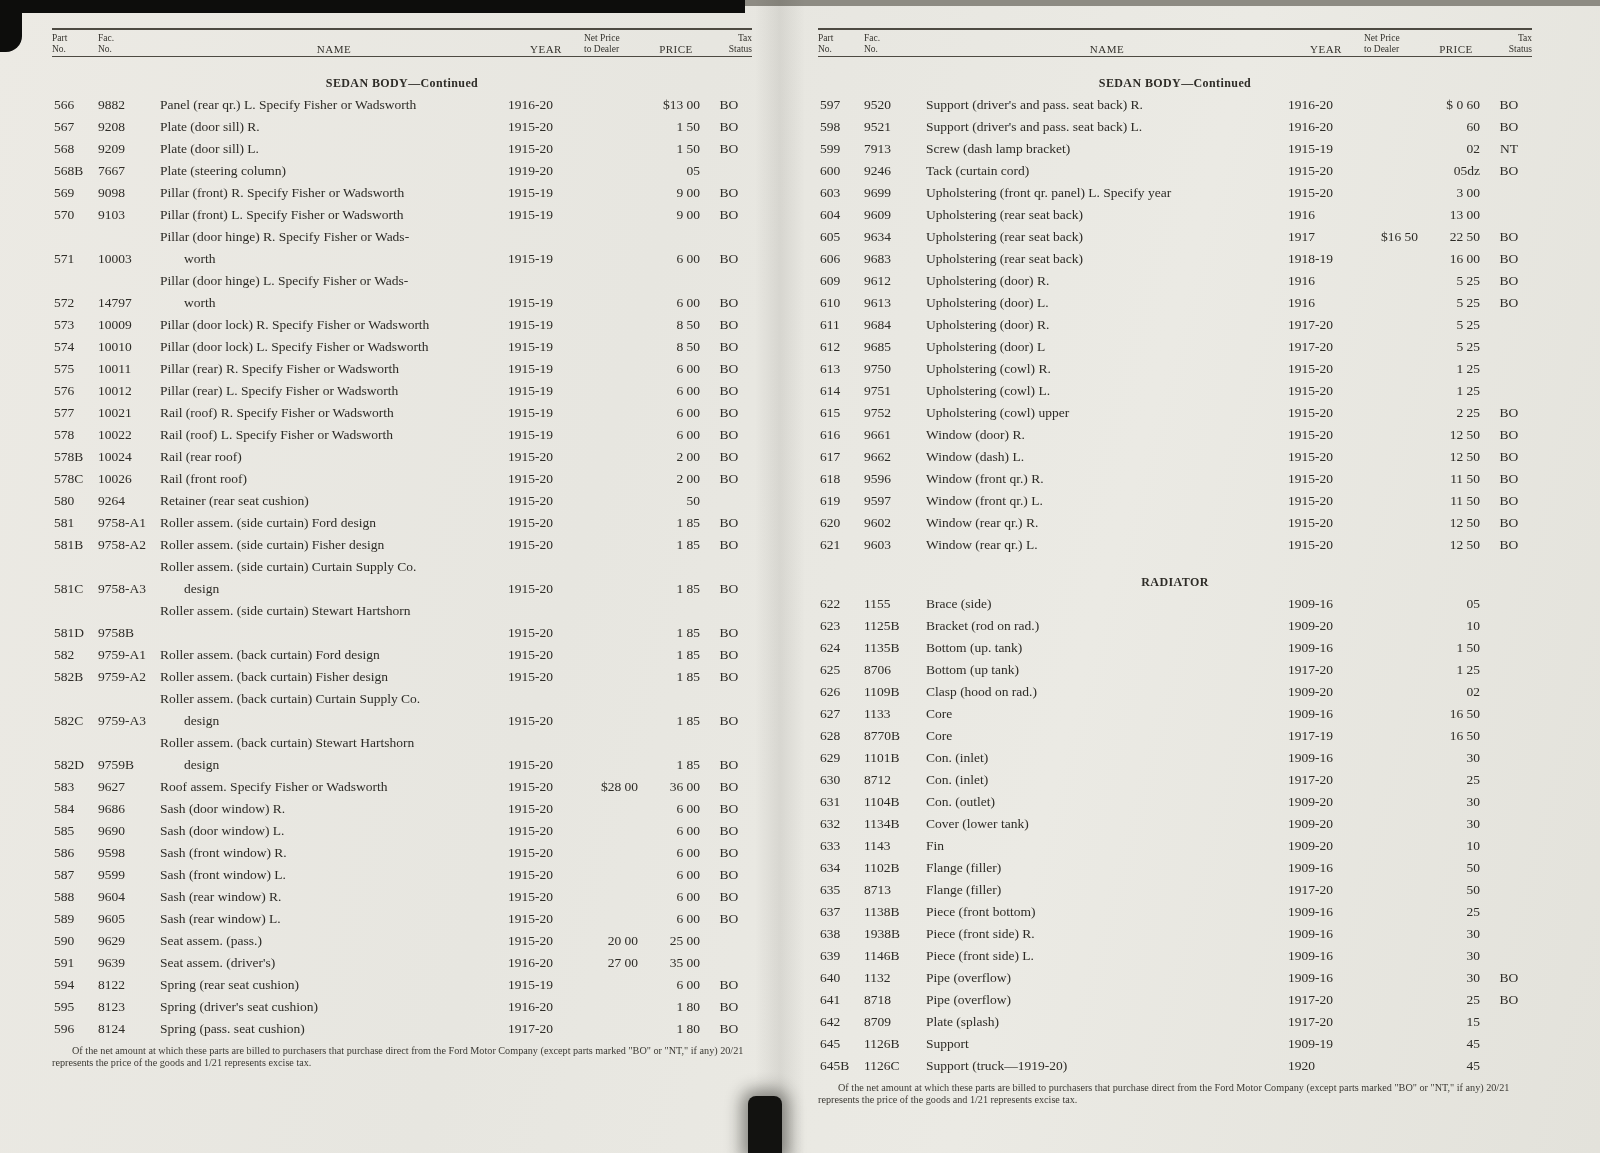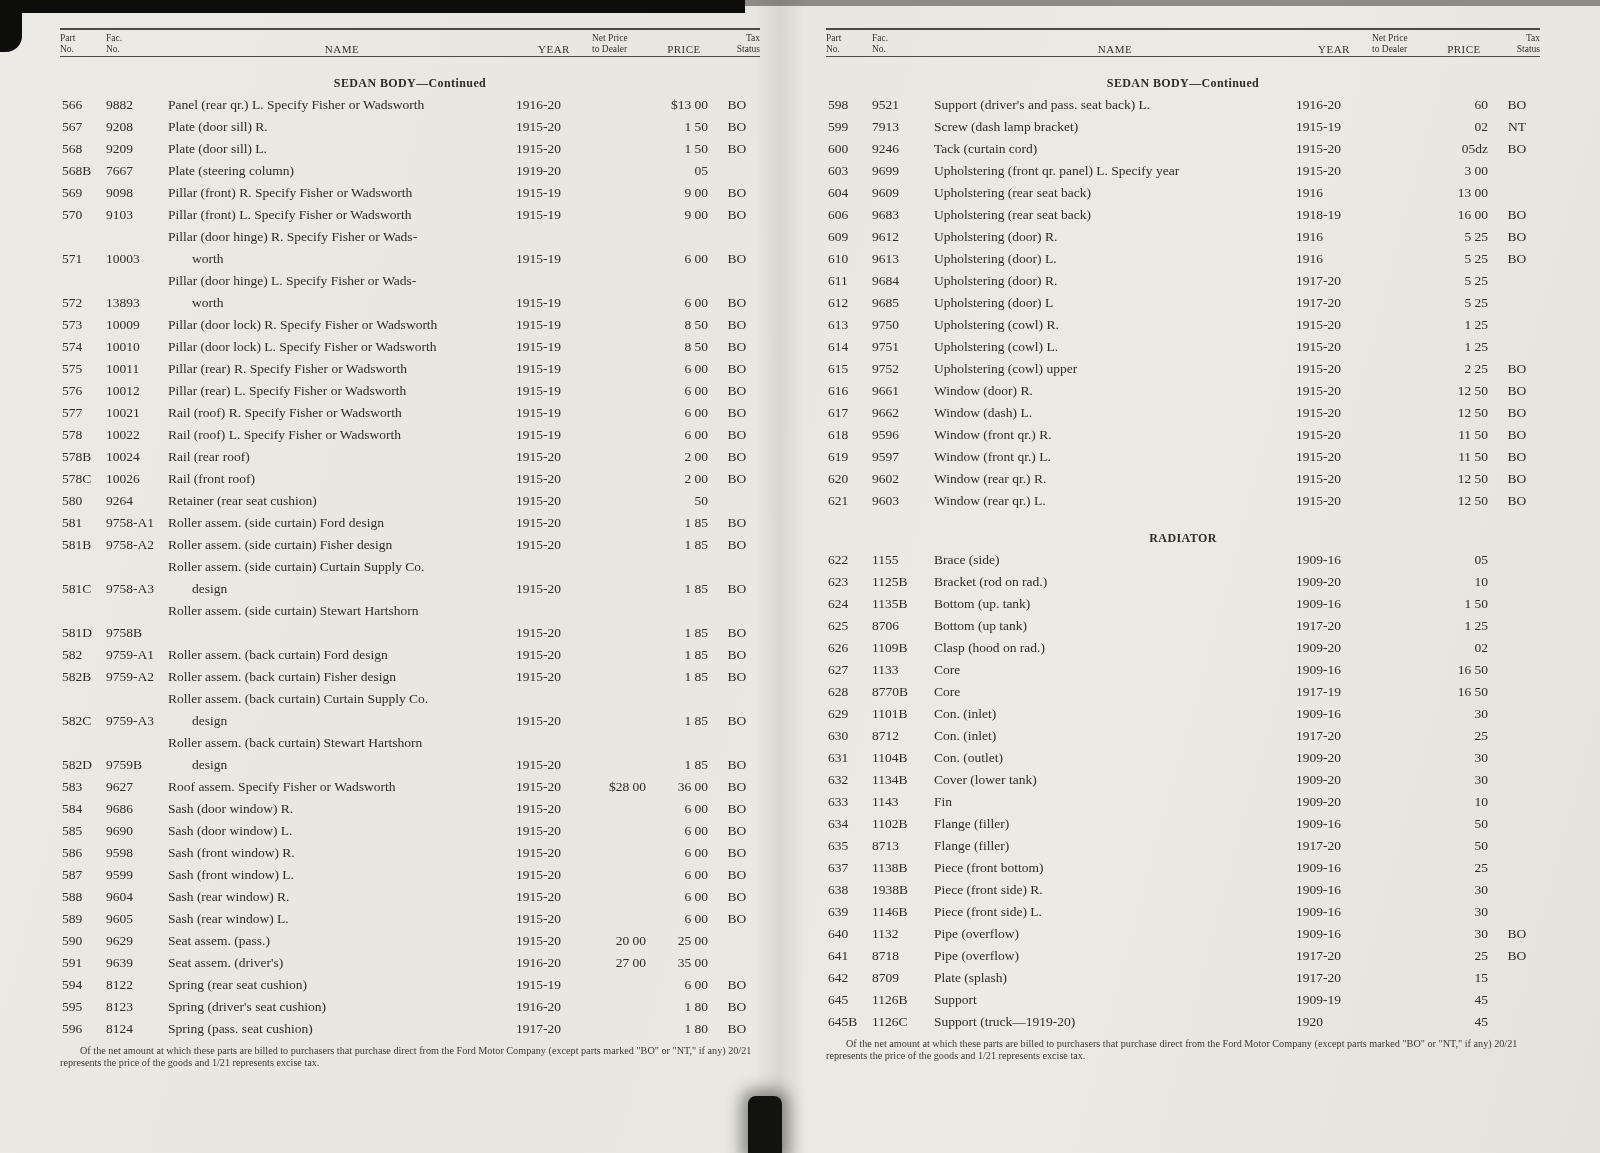--- a/index.html
+++ b/index.html
@@ -23,7 +23,7 @@
   .gutter-blob { left:748px; top:1096px; width:34px; height:57px; background:#121210;
     border-radius:8px 8px 0 0; box-shadow:0 0 16px 7px rgba(25,24,20,.45); }
 
-  .page { position:absolute; top:28px;margin-left:8px; }
+  .page { position:absolute; top:28px; }
   .page-left  { left:52px;  width:700px; }
   .page-right { left:818px; width:714px; }
 

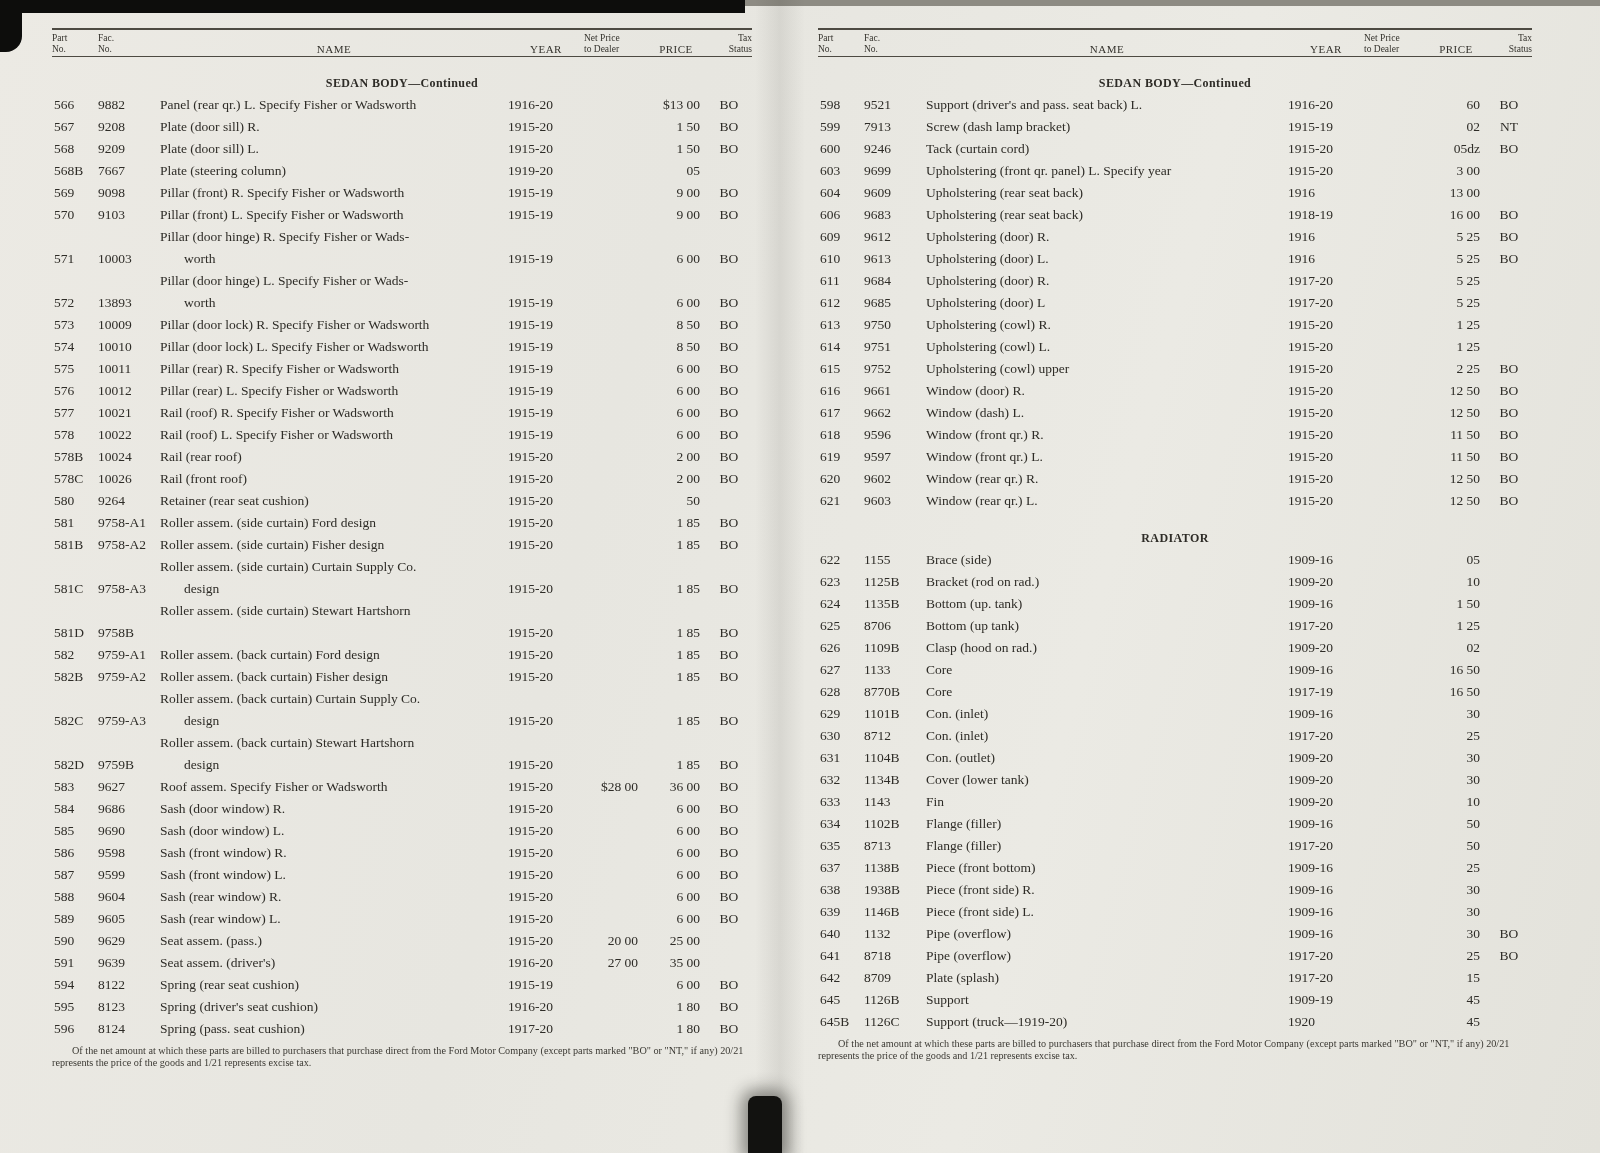--- a/index.html
+++ b/index.html
@@ -555,6 +555,17 @@
             <td colspan="7" class="section-cell">SEDAN BODY—Continued</td>
           </tr>
           <tr>
+            <td class="cell-part">597</td>
+            <td class="cell-fac">9520</td>
+            <td class="cell-name">
+              <div class="name-line">Support (driver's and pass. seat back) R.</div>
+            </td>
+            <td class="cell-year">1916-20</td>
+            <td class="cell-net"></td>
+            <td class="cell-price">$ 0 60</td>
+            <td class="cell-tax">BO</td>
+          </tr>
+          <tr>
             <td class="cell-part">598</td>
             <td class="cell-fac">9521</td>
             <td class="cell-name">

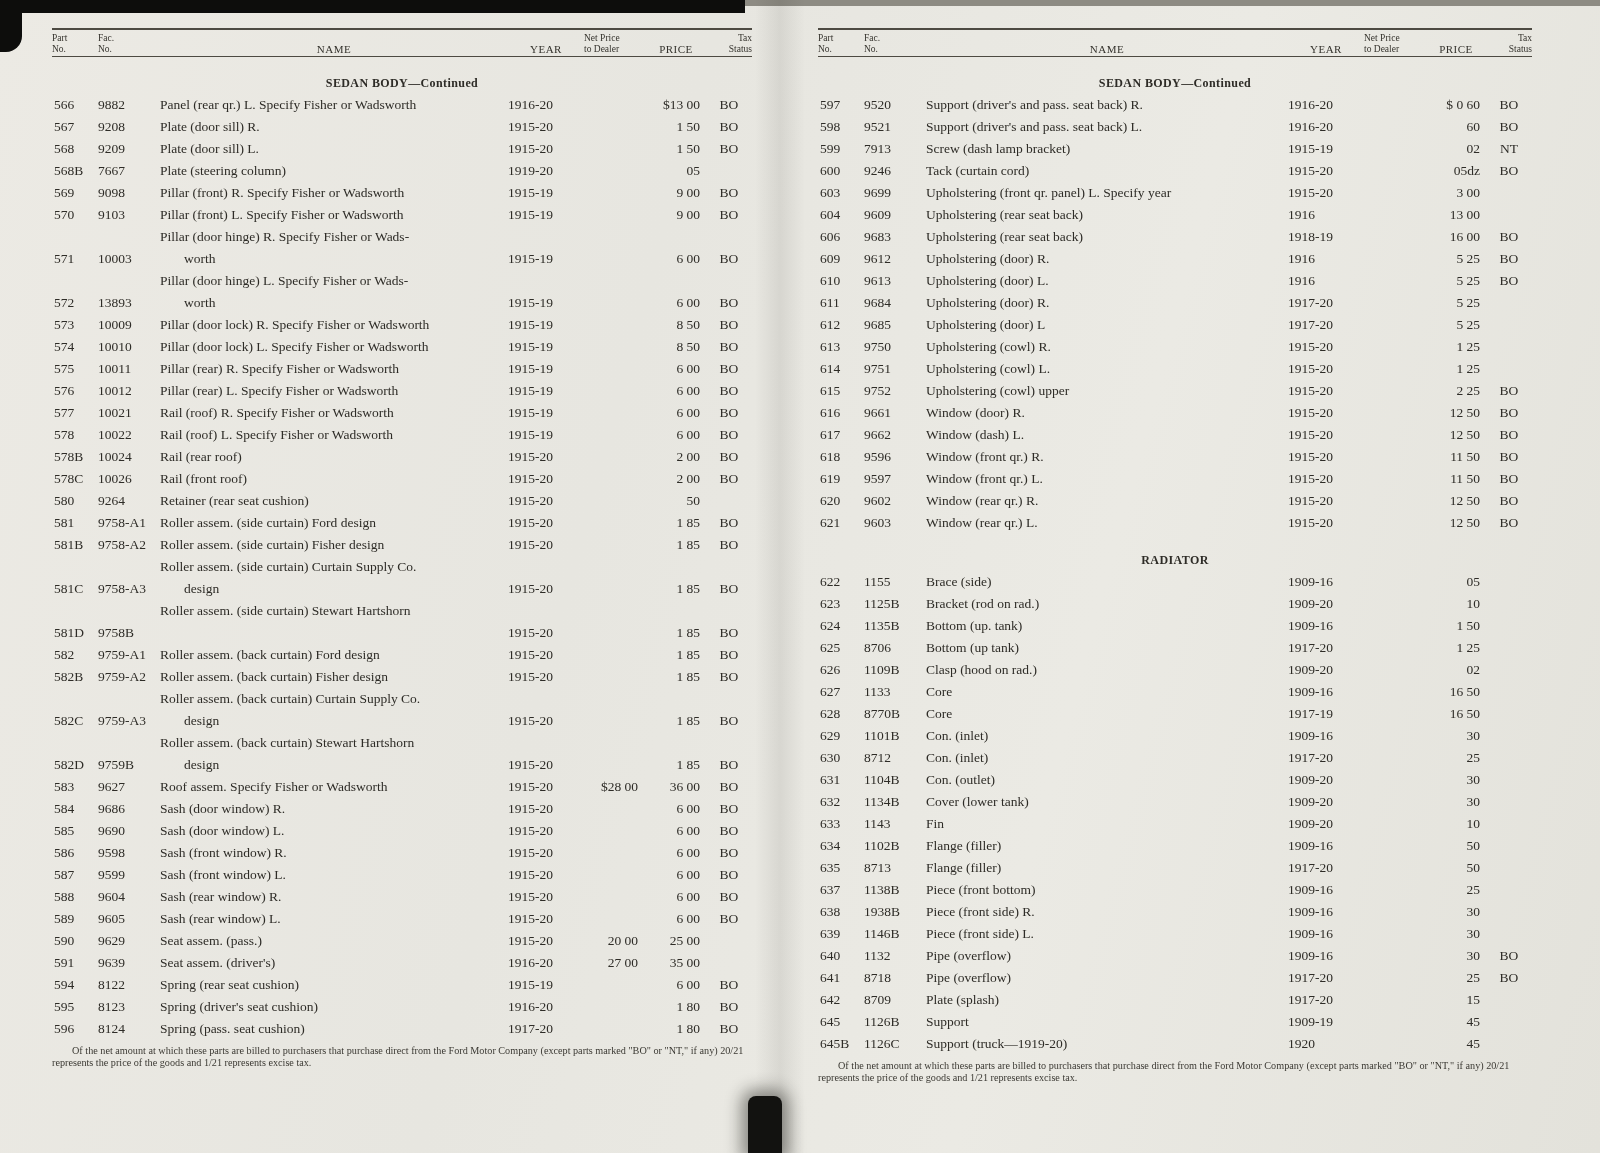--- a/index.html
+++ b/index.html
@@ -621,6 +621,17 @@
             <td class="cell-tax"></td>
           </tr>
           <tr>
+            <td class="cell-part">605</td>
+            <td class="cell-fac">9634</td>
+            <td class="cell-name">
+              <div class="name-line">Upholstering (rear seat back)</div>
+            </td>
+            <td class="cell-year">1917</td>
+            <td class="cell-net">$16 50</td>
+            <td class="cell-price">22 50</td>
+            <td class="cell-tax">BO</td>
+          </tr>
+          <tr>
             <td class="cell-part">606</td>
             <td class="cell-fac">9683</td>
             <td class="cell-name">

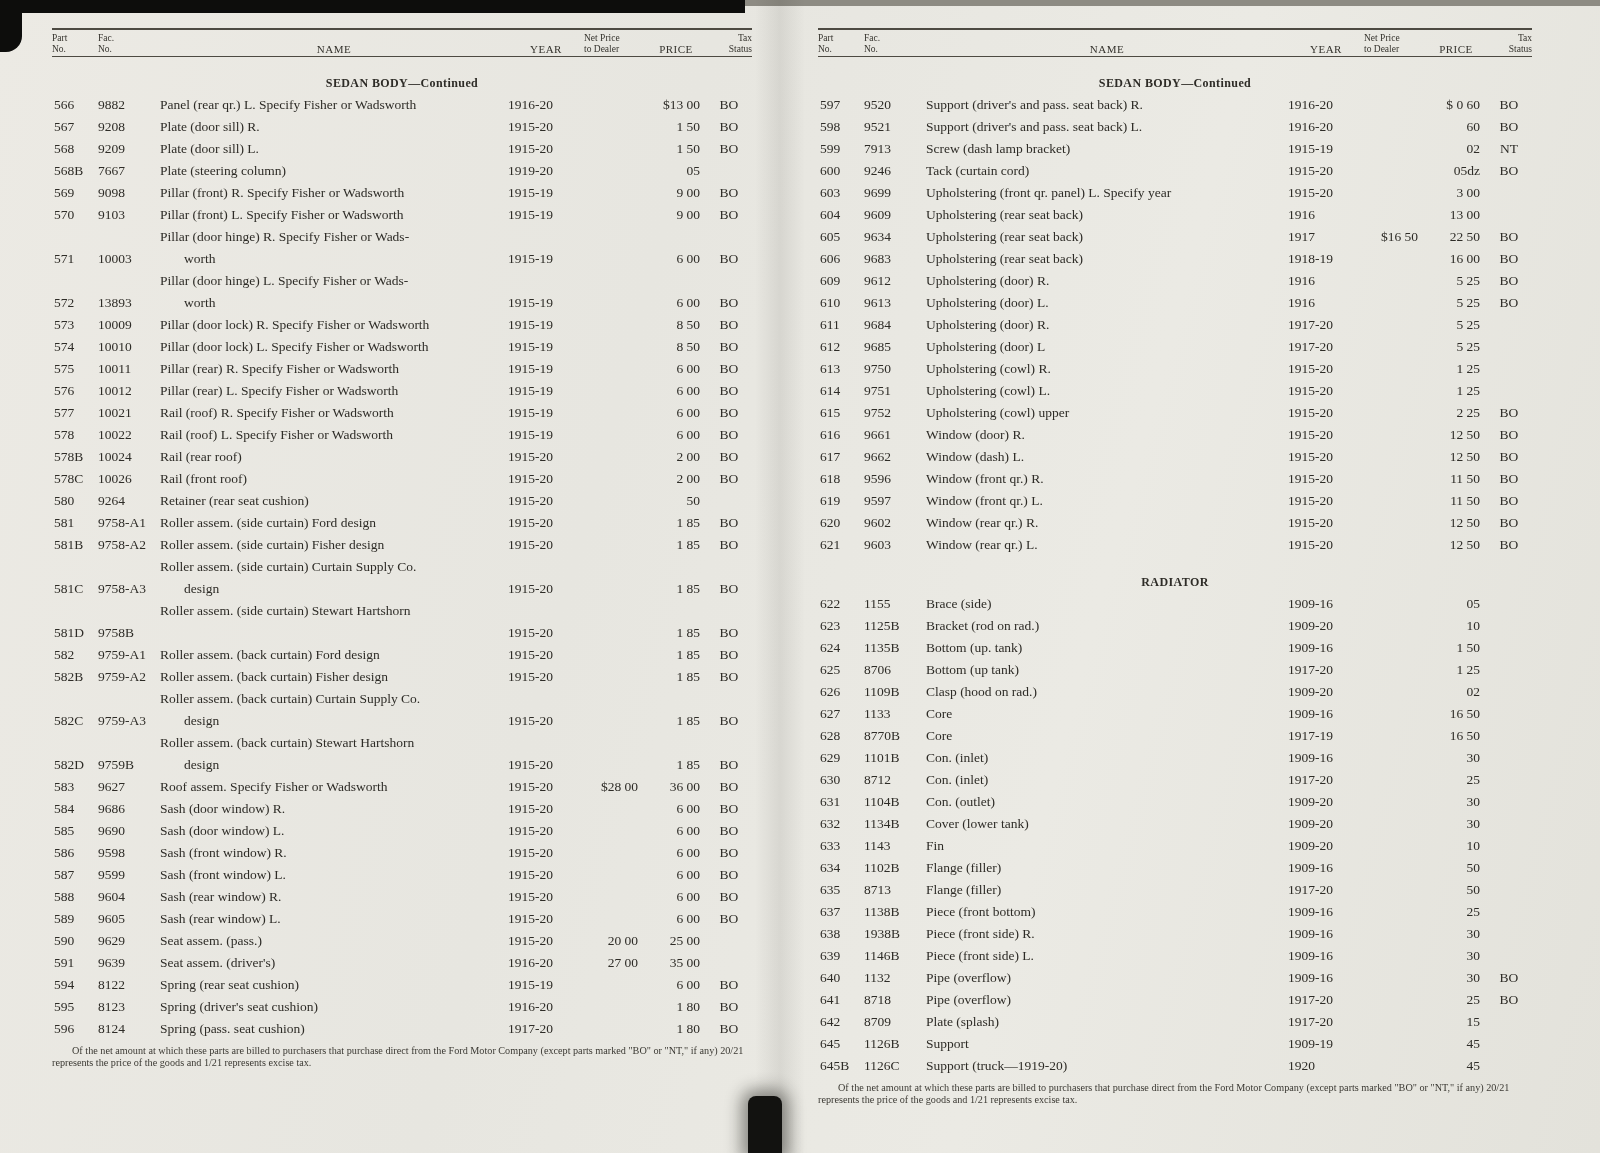--- a/index.html
+++ b/index.html
@@ -186,7 +186,7 @@
           </tr>
           <tr>
             <td class="cell-part">572</td>
-            <td class="cell-fac">13893</td>
+            <td class="cell-fac">14797</td>
             <td class="cell-name">
               <div class="name-line">Pillar (door hinge) L.  Specify Fisher or Wads-</div>
               <div class="name-line name-cont">worth</div>

